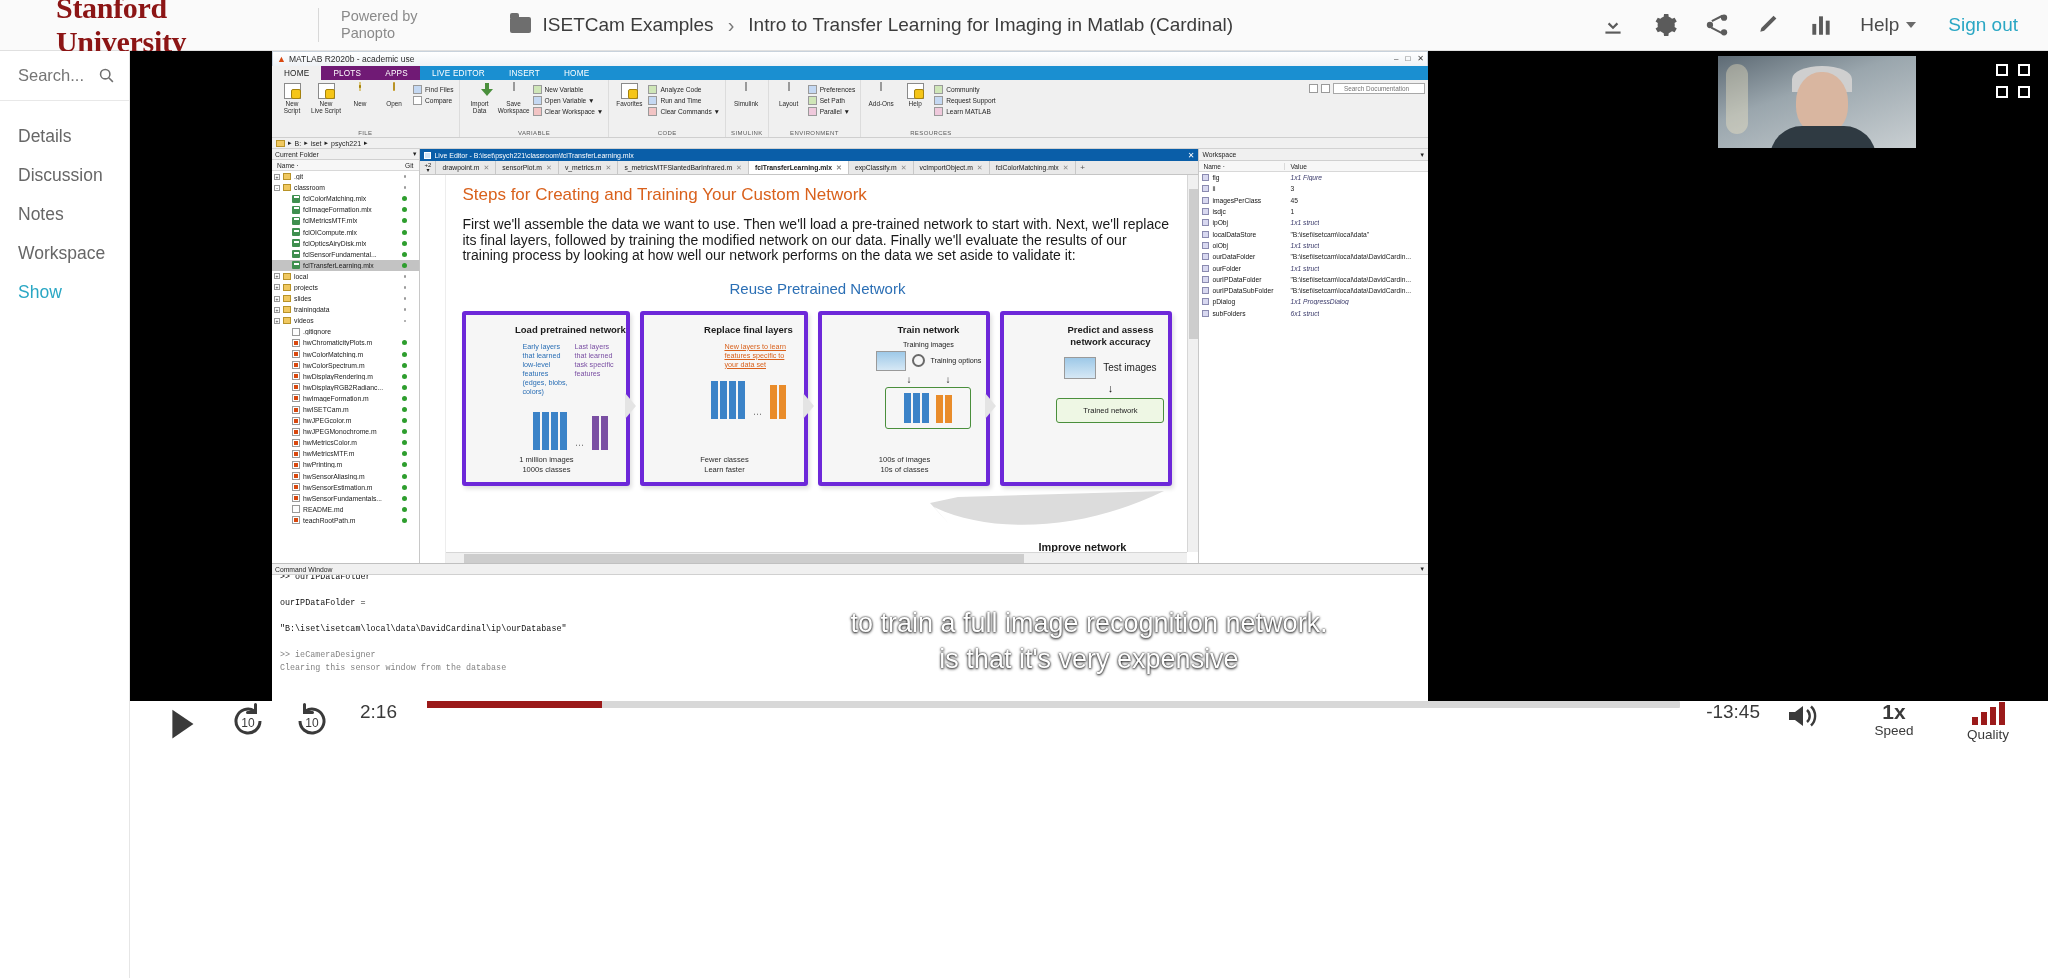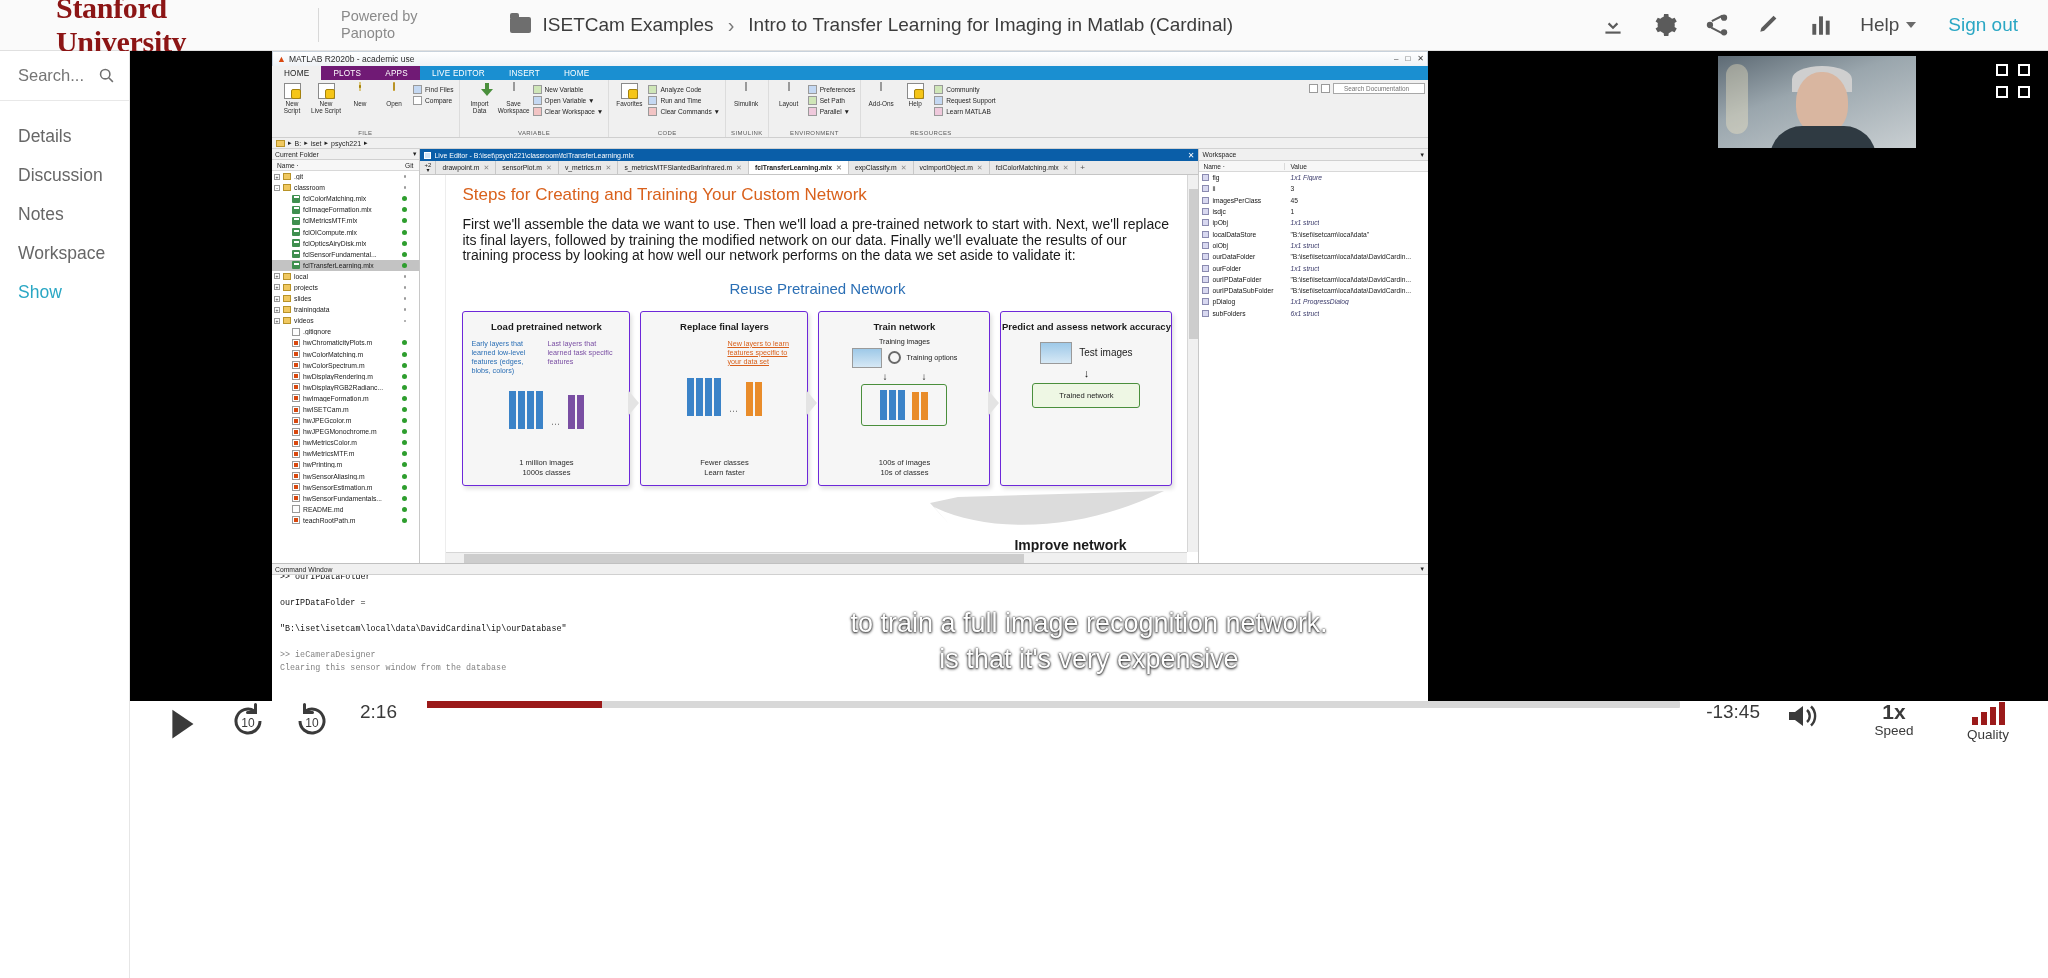--- a/index.html
+++ b/index.html
@@ -295,9 +295,10 @@
   }
   .cards { display: flex; gap: 10px; justify-content: center; align-items: stretch; }
   .card {
-    width: 168px; height: 175px; background: #f6f6f6; border: 1px solid #6d28d9;
+    width: 168px; height: 175px; background: #f6f6f6; border: 4px solid #6d28d9;
     border-radius: 3px; position: relative; padding-top: 9px;
     box-shadow: 2px 3px 4px rgba(0,0,0,0.12);
+    padding-left: 48px;
   }
   .card.big { width: 172px; }
   .card-t { text-align: center; font-size: 9.5px; color: #1b1b1b; font-weight: 700; line-height: 12px;}

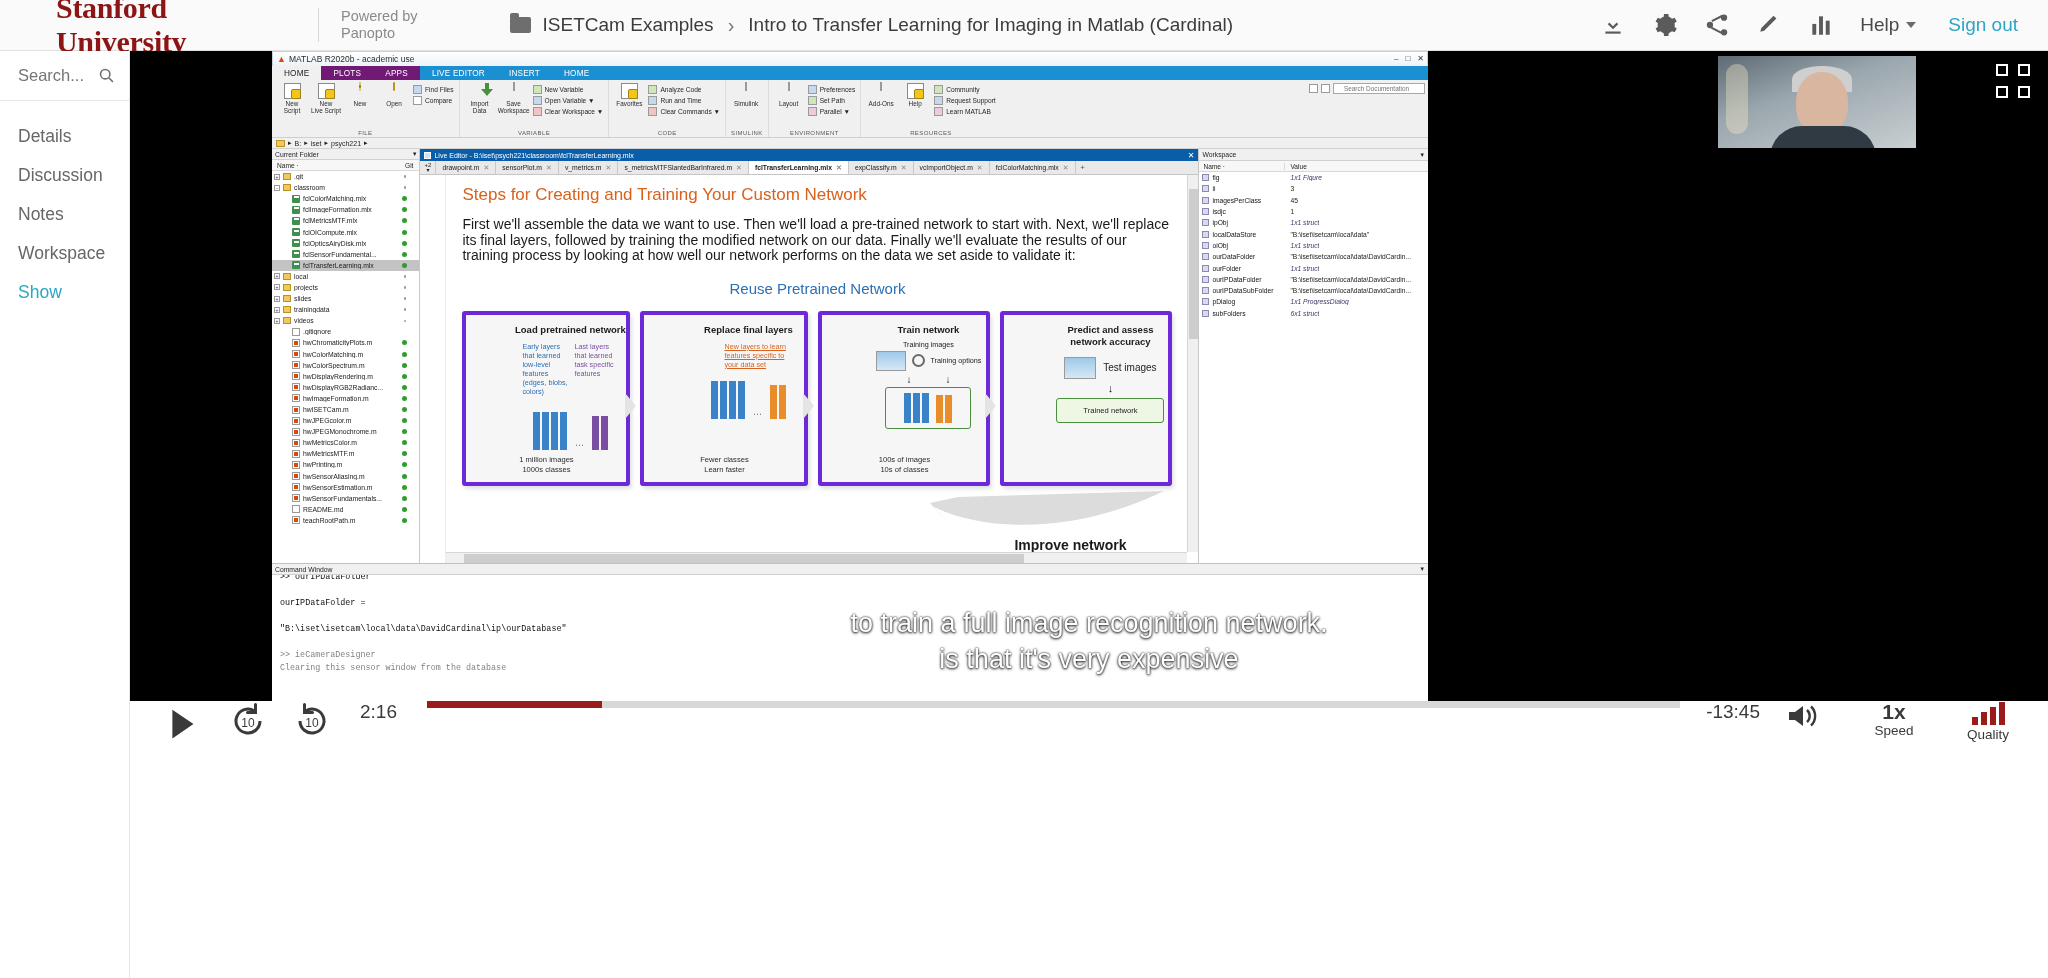--- a/index.html
+++ b/index.html
@@ -320,7 +320,7 @@
     border-left: 11px solid #e4e4e4; z-index: 5;
   }
   .improve {
-    position: absolute; right: 72px; bottom: 10px; font-size: 14px;
+    position: absolute; right: 72px; bottom: 10px; font-size: 11px;
     font-weight: 700; color: #1b1b1b;
   }
   .swoosh {

